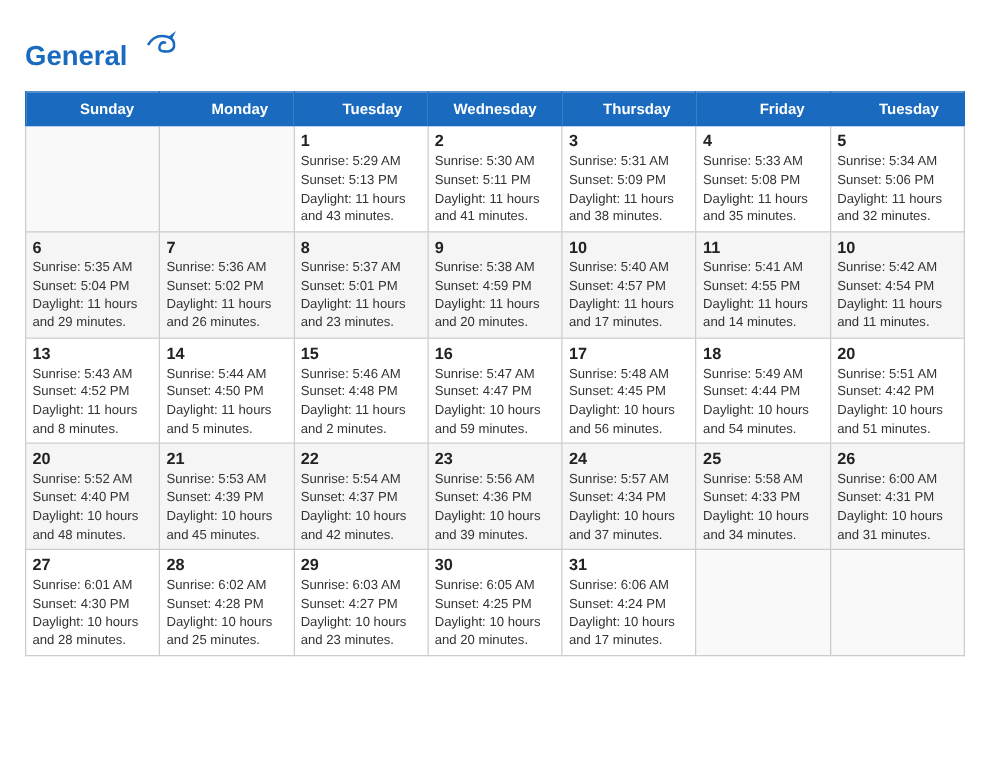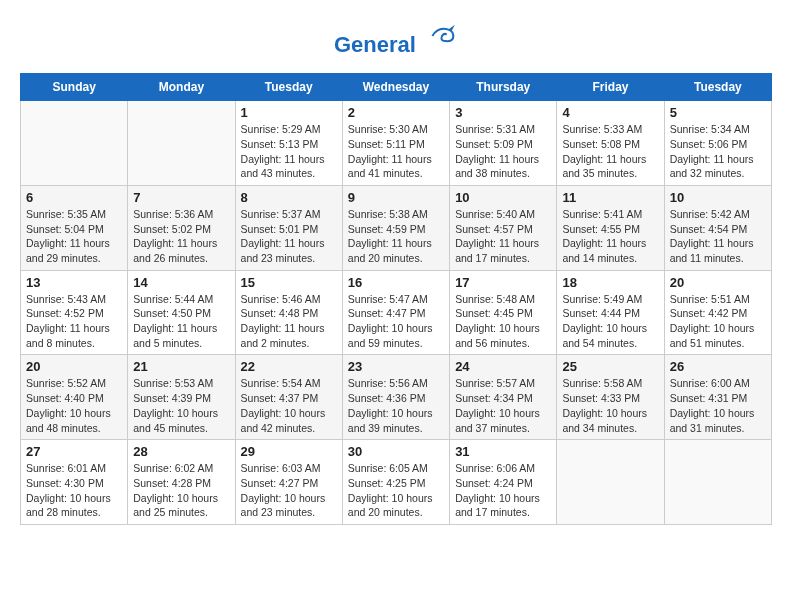--- a/index.html
+++ b/index.html
@@ -12,7 +12,7 @@
     }
     .header {
       display: flex;
-      justify-content: center;
+      justify-content: flex-start;
       align-items: flex-start;
       margin-bottom: 16px;
     }

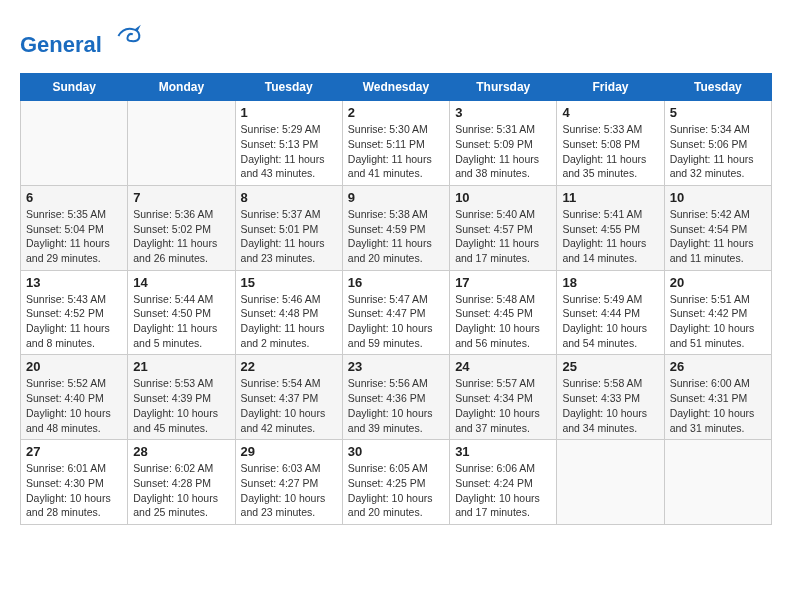--- a/index.html
+++ b/index.html
@@ -54,8 +54,8 @@
     .calendar th {
       background: #1a6bbf;
       color: #fff;
-      padding: 6px 4px;
-      text-align: center;
+      padding: 6px 20px;
+      text-align: right;
       font-size: 12px;
       font-weight: bold;
       border: 1px solid #1a6bbf;

